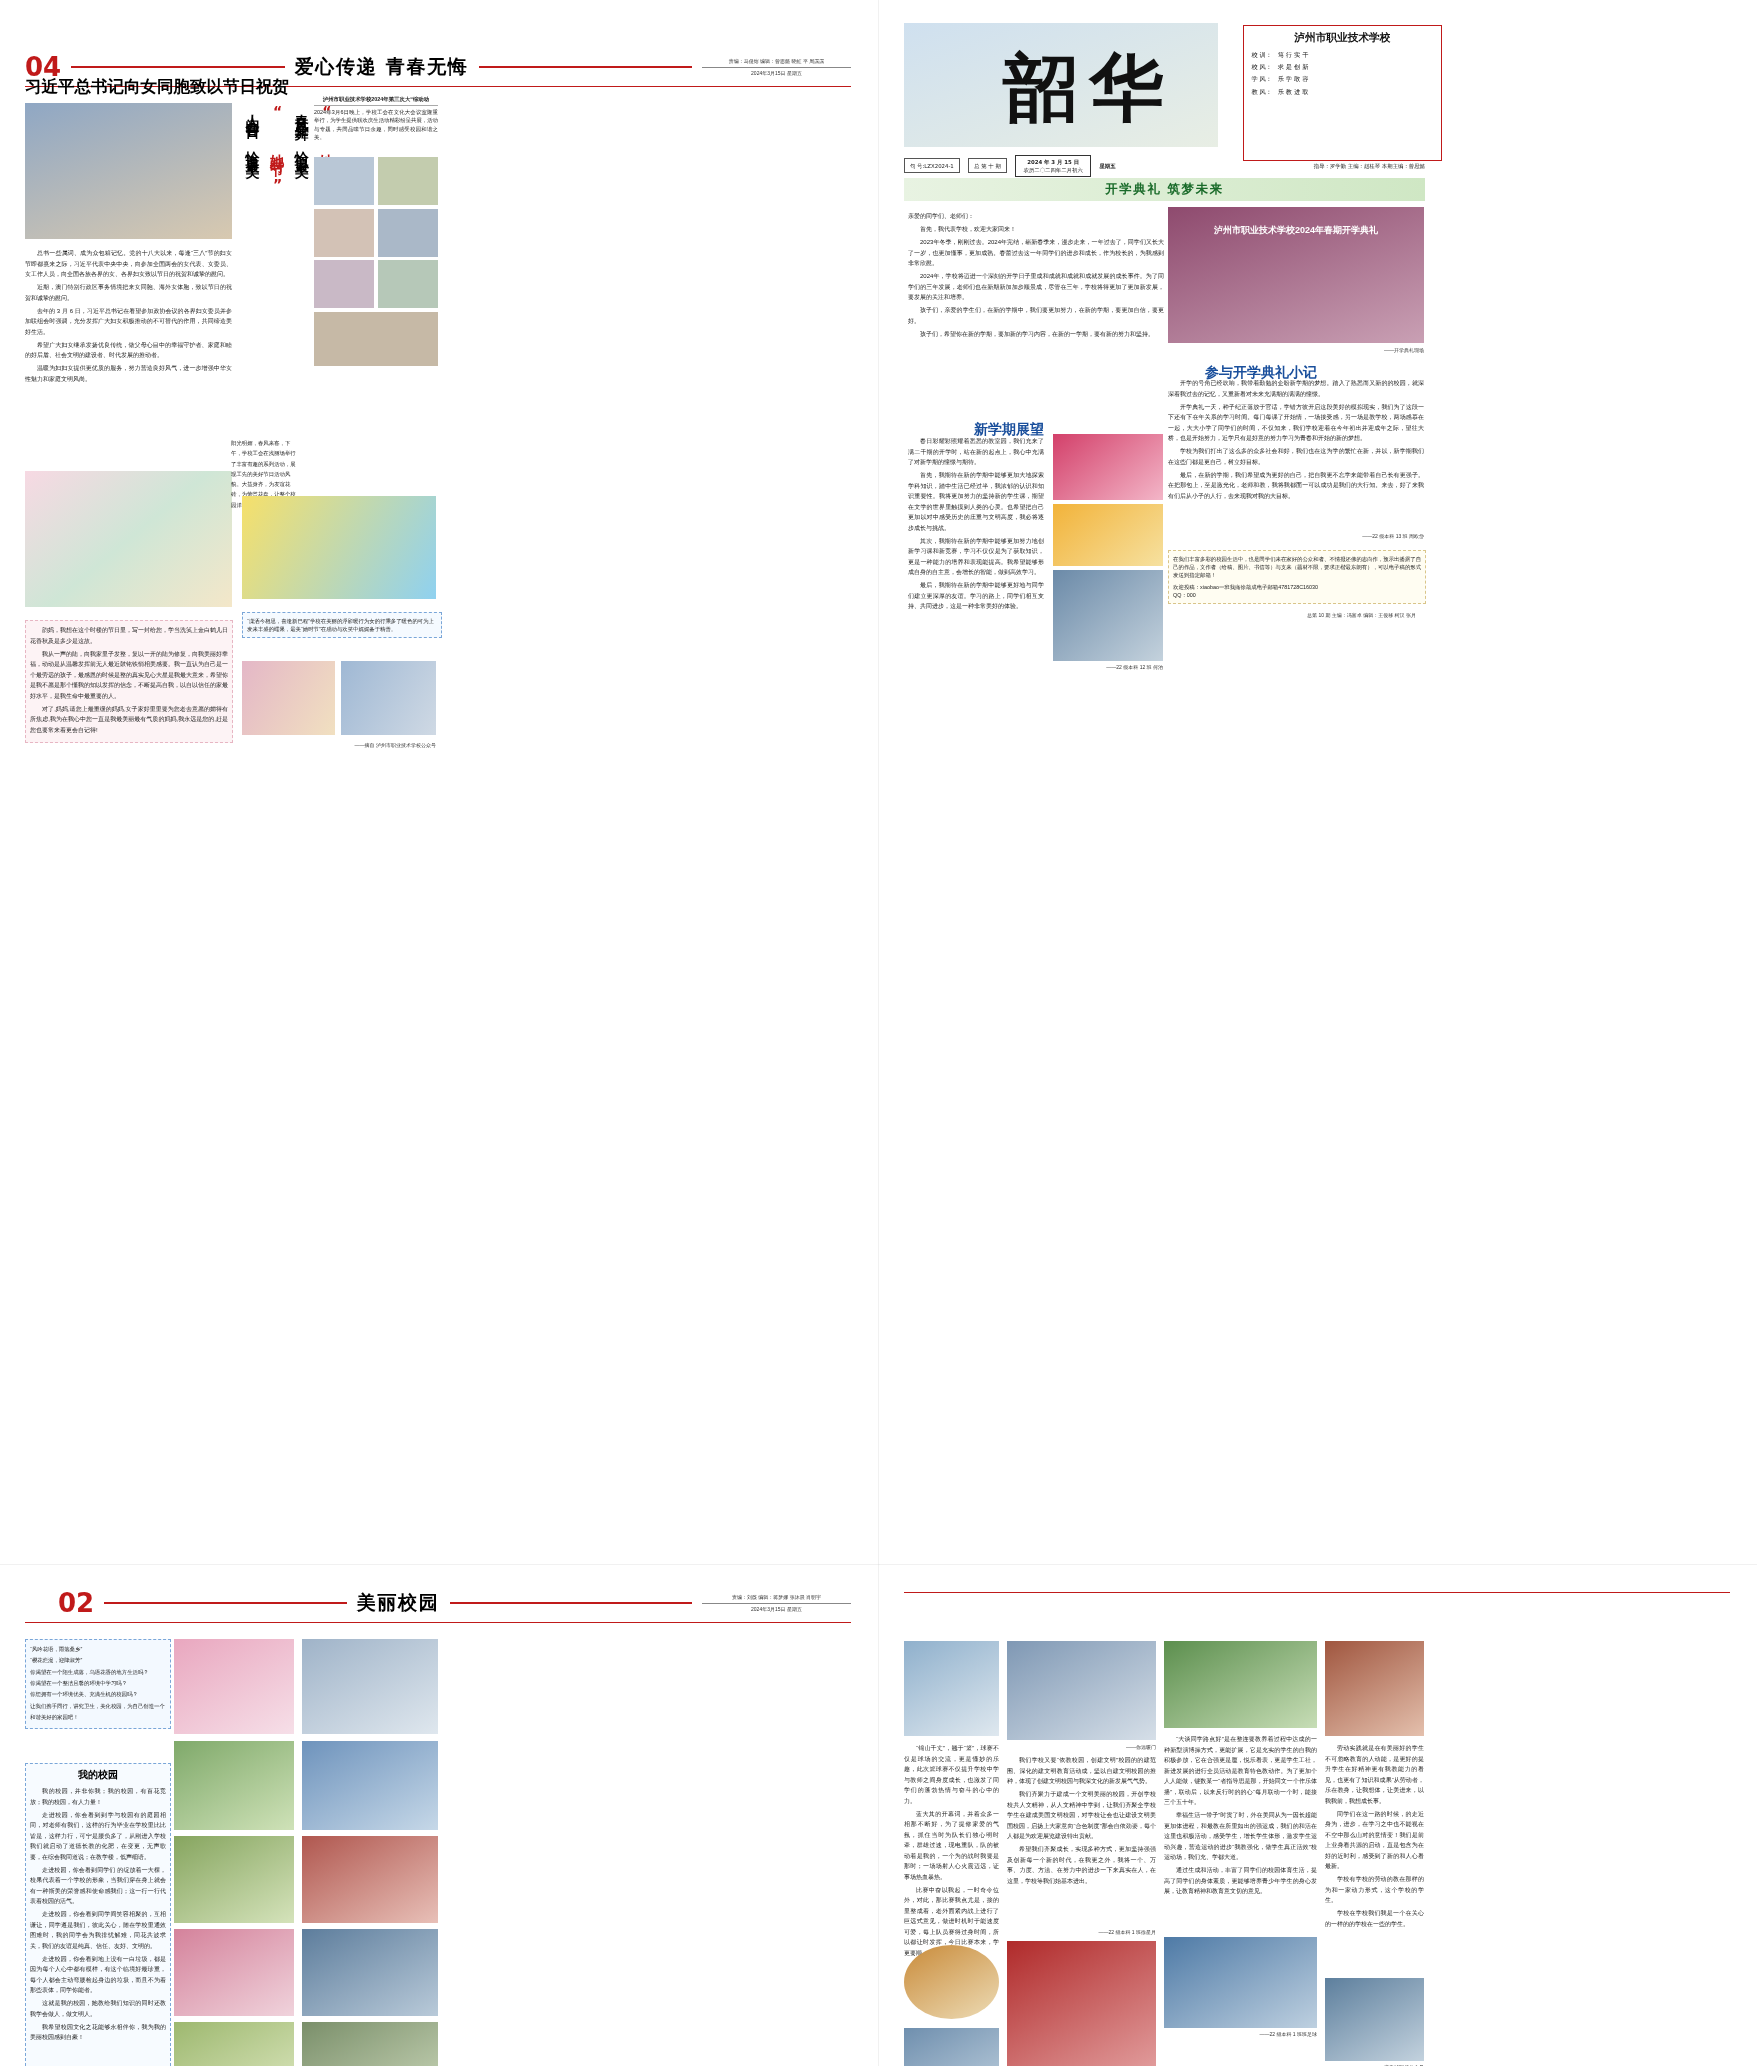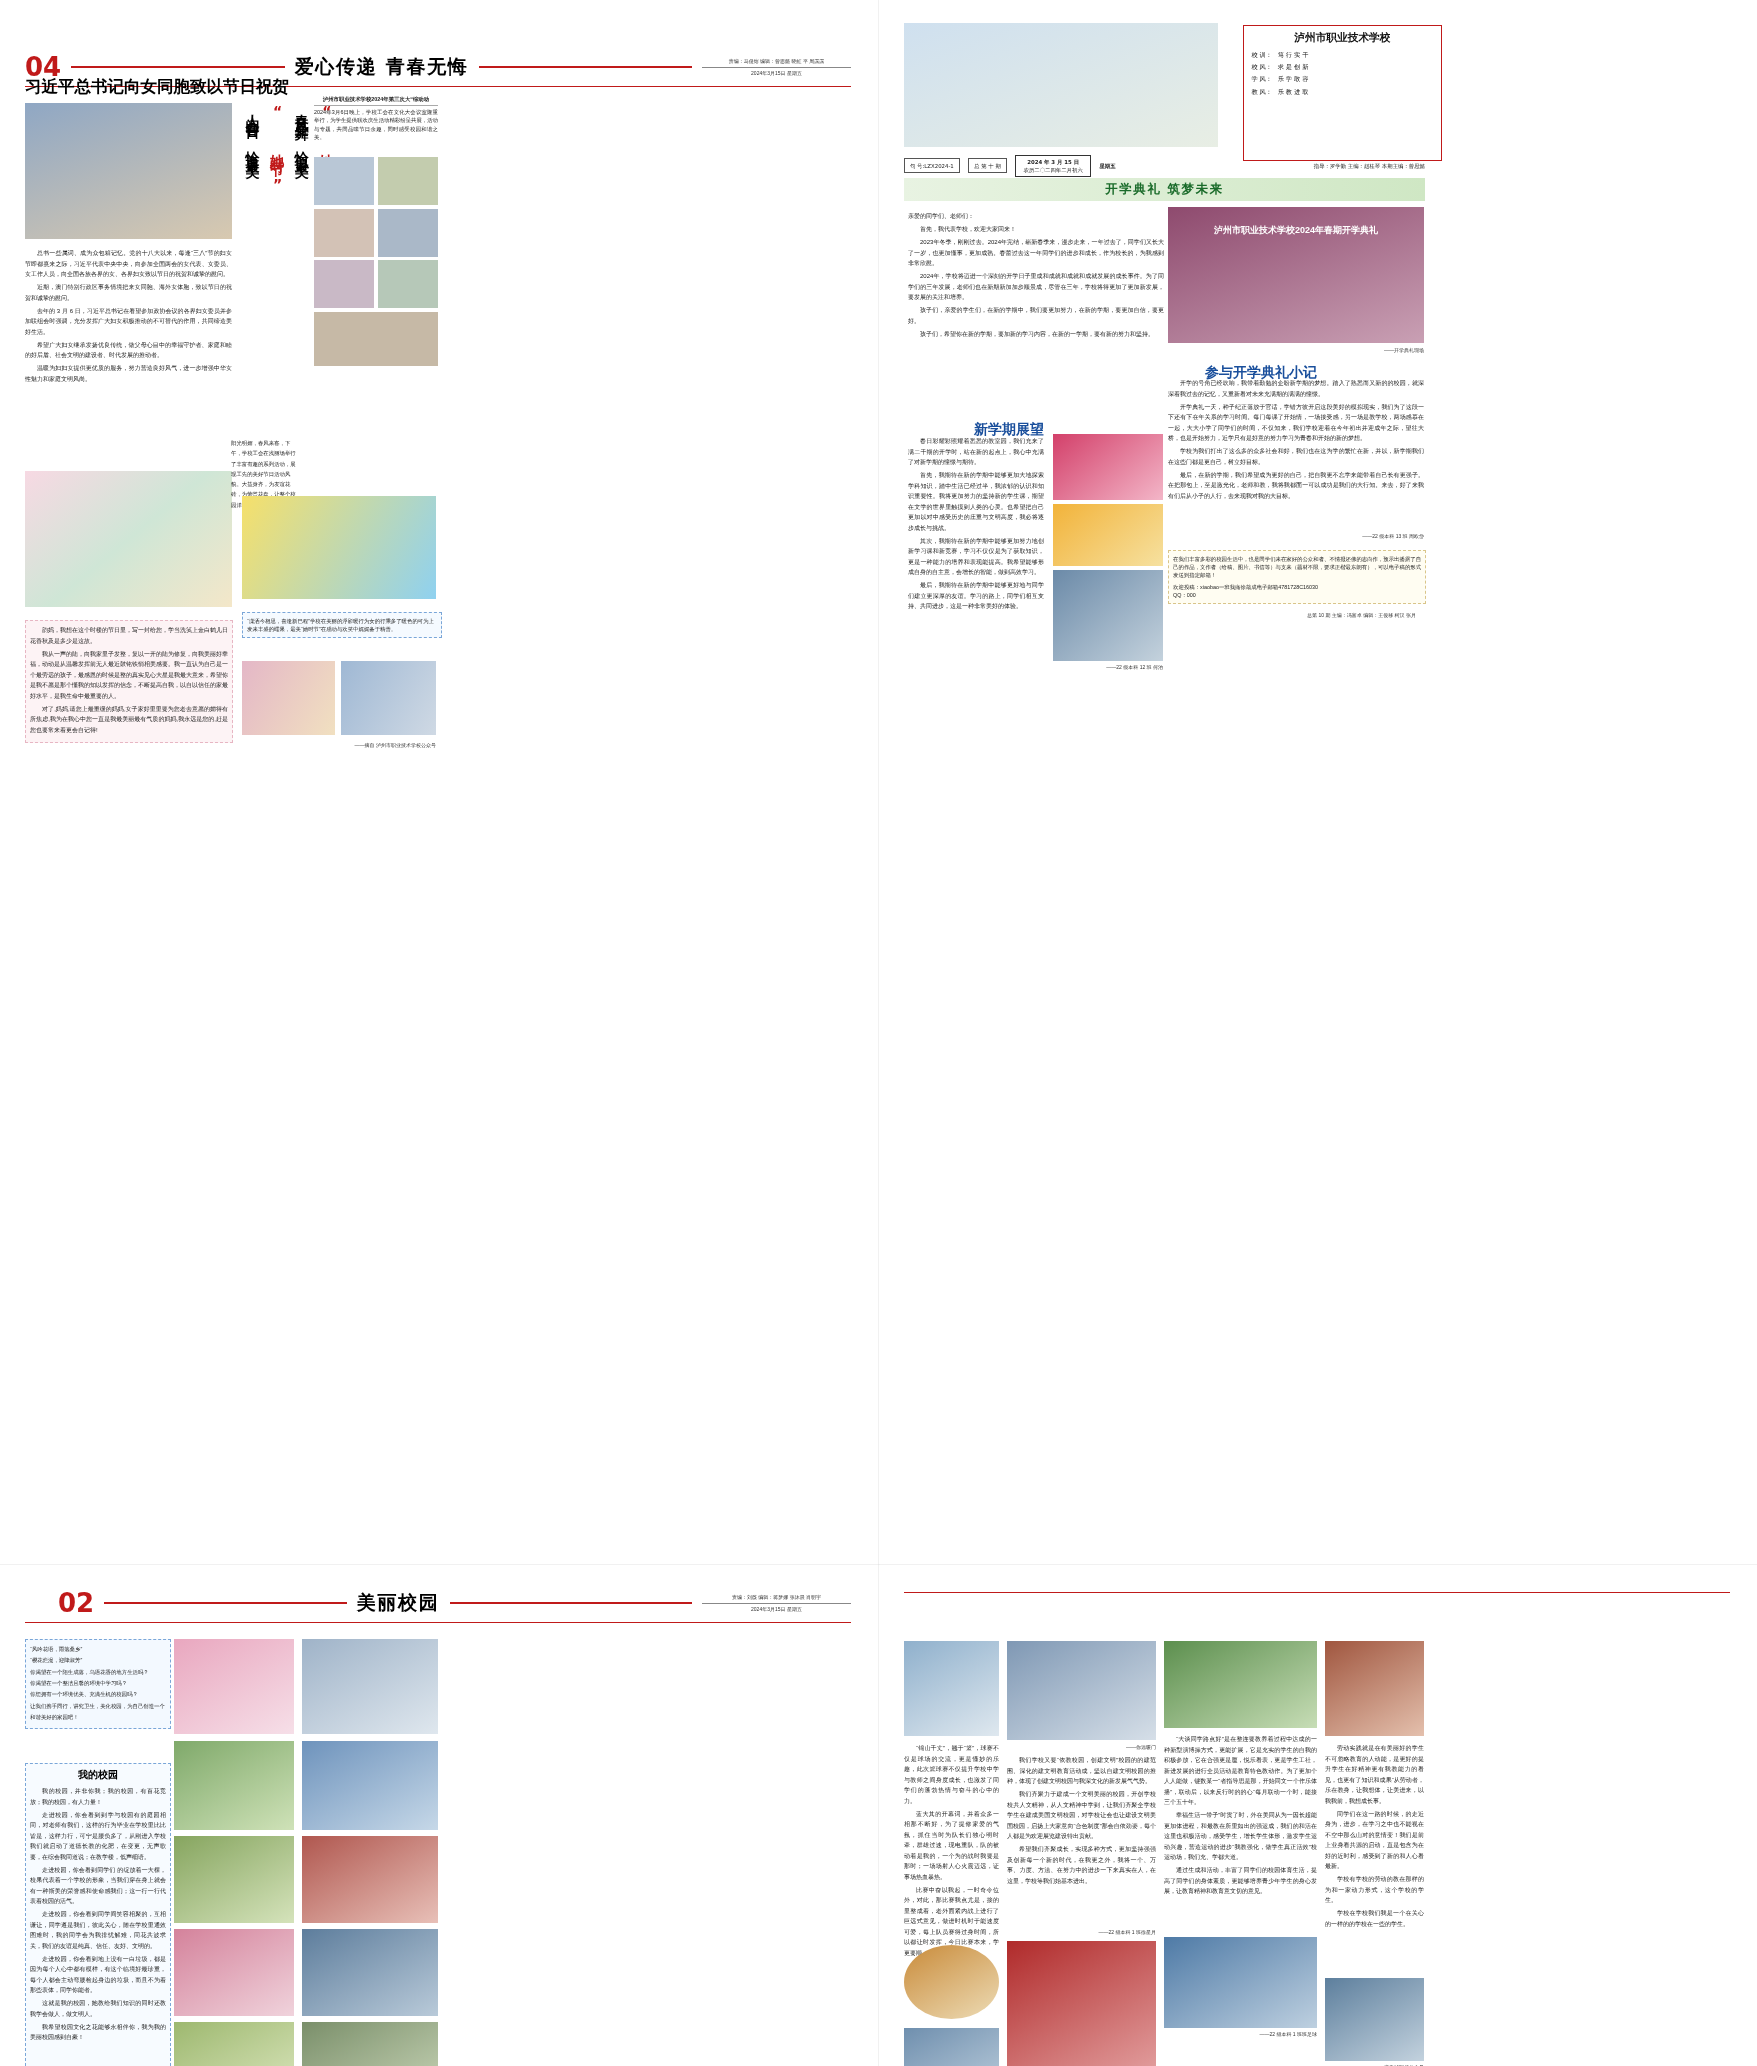--- a/index.html
+++ b/index.html
@@ -105,6 +105,7 @@
   <div class="sheet" style="left:879px;top:0;width:879px;height:1565px;">
 
     <div class="photo" style="left:25px;top:23px;width:314px;height:124px;background:linear-gradient(160deg,#cfe0ef,#e8eee4);"></div>
+    <div class="mast cn" style="position:absolute;left:124px;top:39px;">韶华</div>
 
     <div class="school-box" style="position:absolute;left:364px;top:25px;width:182px;height:124px;padding:5px 7.4px;">
       <div class="nm cn">泸州市职业技术学校</div>

